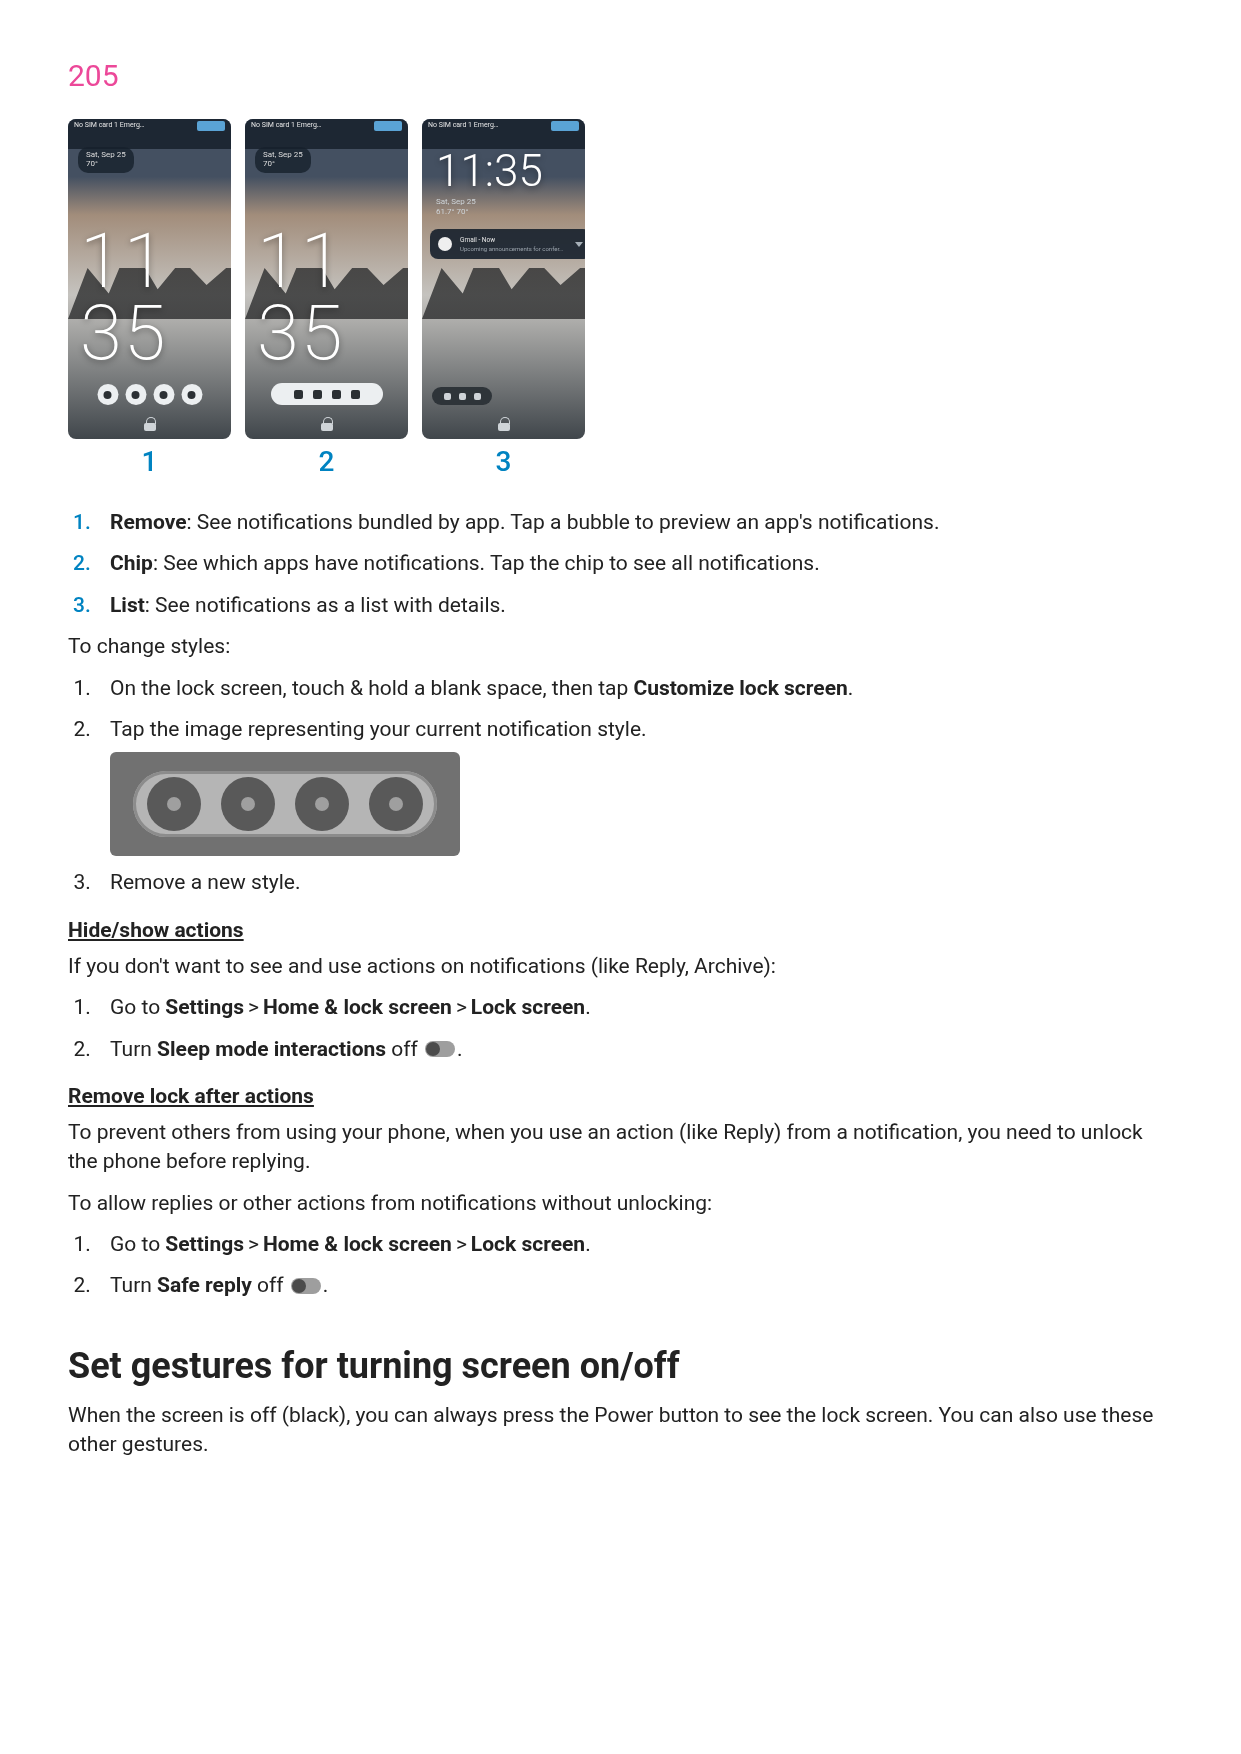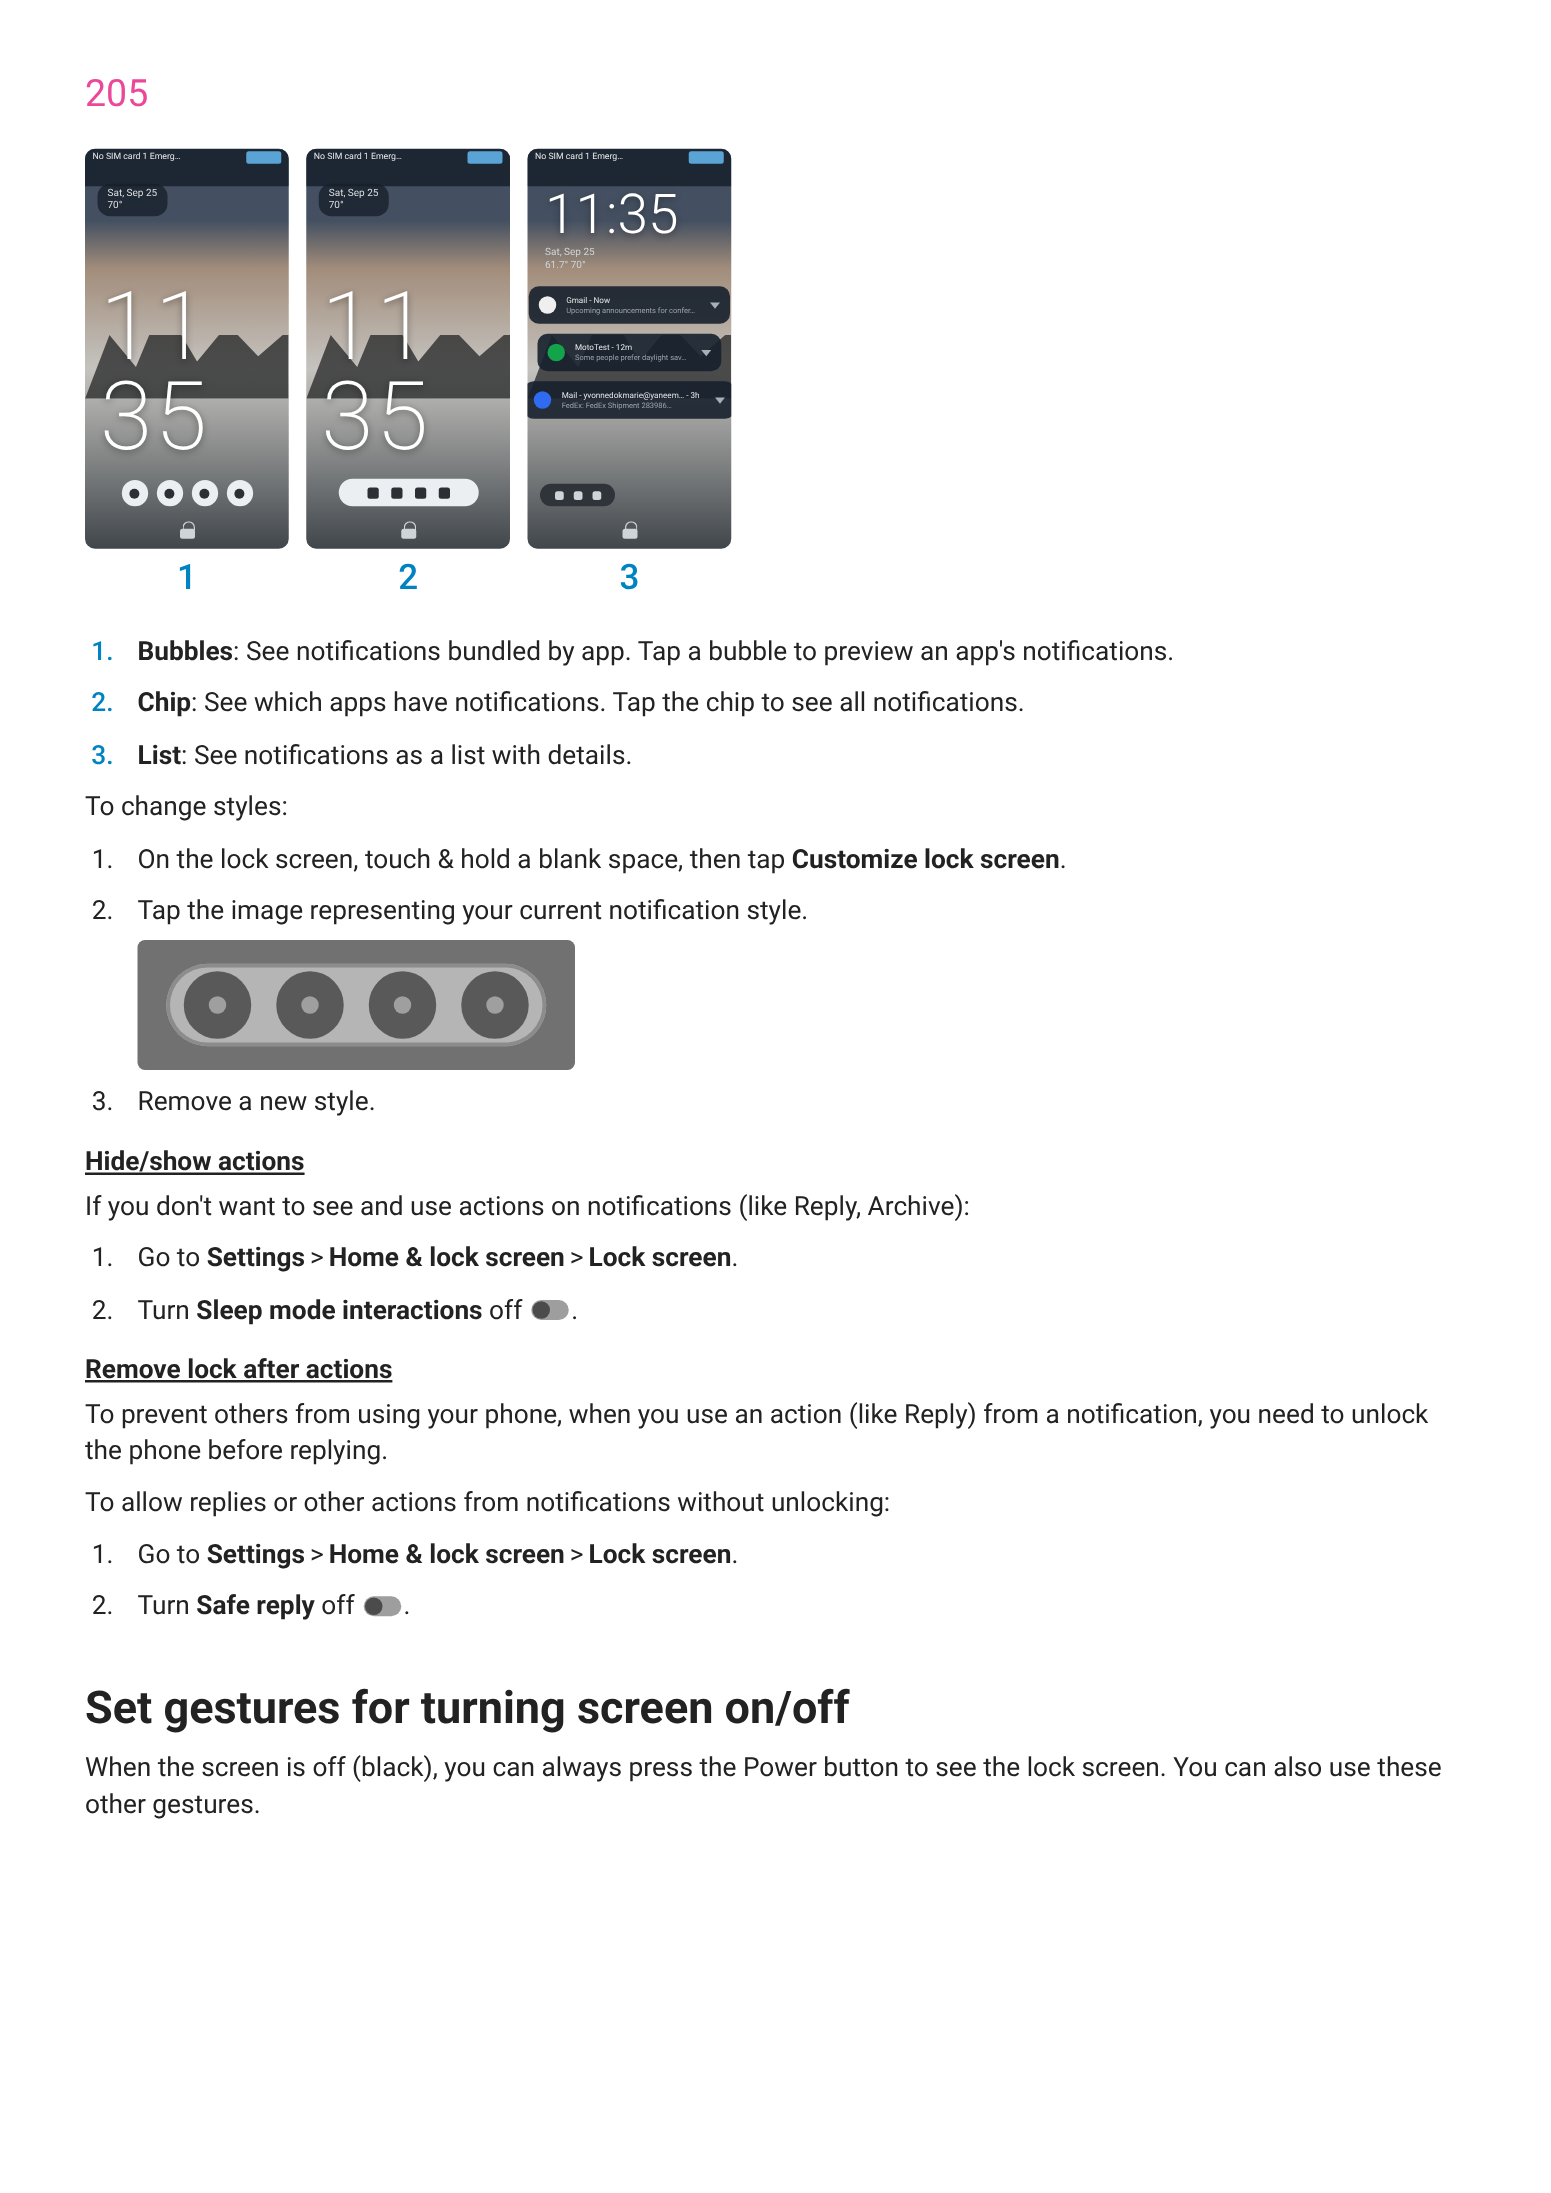--- a/index.html
+++ b/index.html
@@ -42,7 +42,7 @@
   
   .smallclock { position:absolute; top:30px; left:14px; color:#fff; font-weight:300; font-size:44px; line-height:1; text-shadow:0 2px 6px rgba(0,0,0,.4);}
   .smalldate  { position:absolute; top:78px; left:14px; color:#cfd4d8; font-size:8px; line-height:1.2;}
-  .cards { position:absolute; top:110px; left:8px; right:8px; display:flex; flex-direction:column; gap:8px;align-items:center;}
+  .cards { position:absolute; top:110px; left:8px; right:8px; display:flex; flex-direction:row; gap:8px;align-items:center;}
   .card { background:rgba(22,32,44,.9); border-radius:8px; padding:7px 8px; display:flex; gap:8px; align-items:center; }
   .cicon{ width:14px; height:14px; border-radius:50%; flex-shrink:0;}
   .c1{ background:#efefef; } .c2{ background:#13a34a;} .c3{ background:#2e6bf0;}

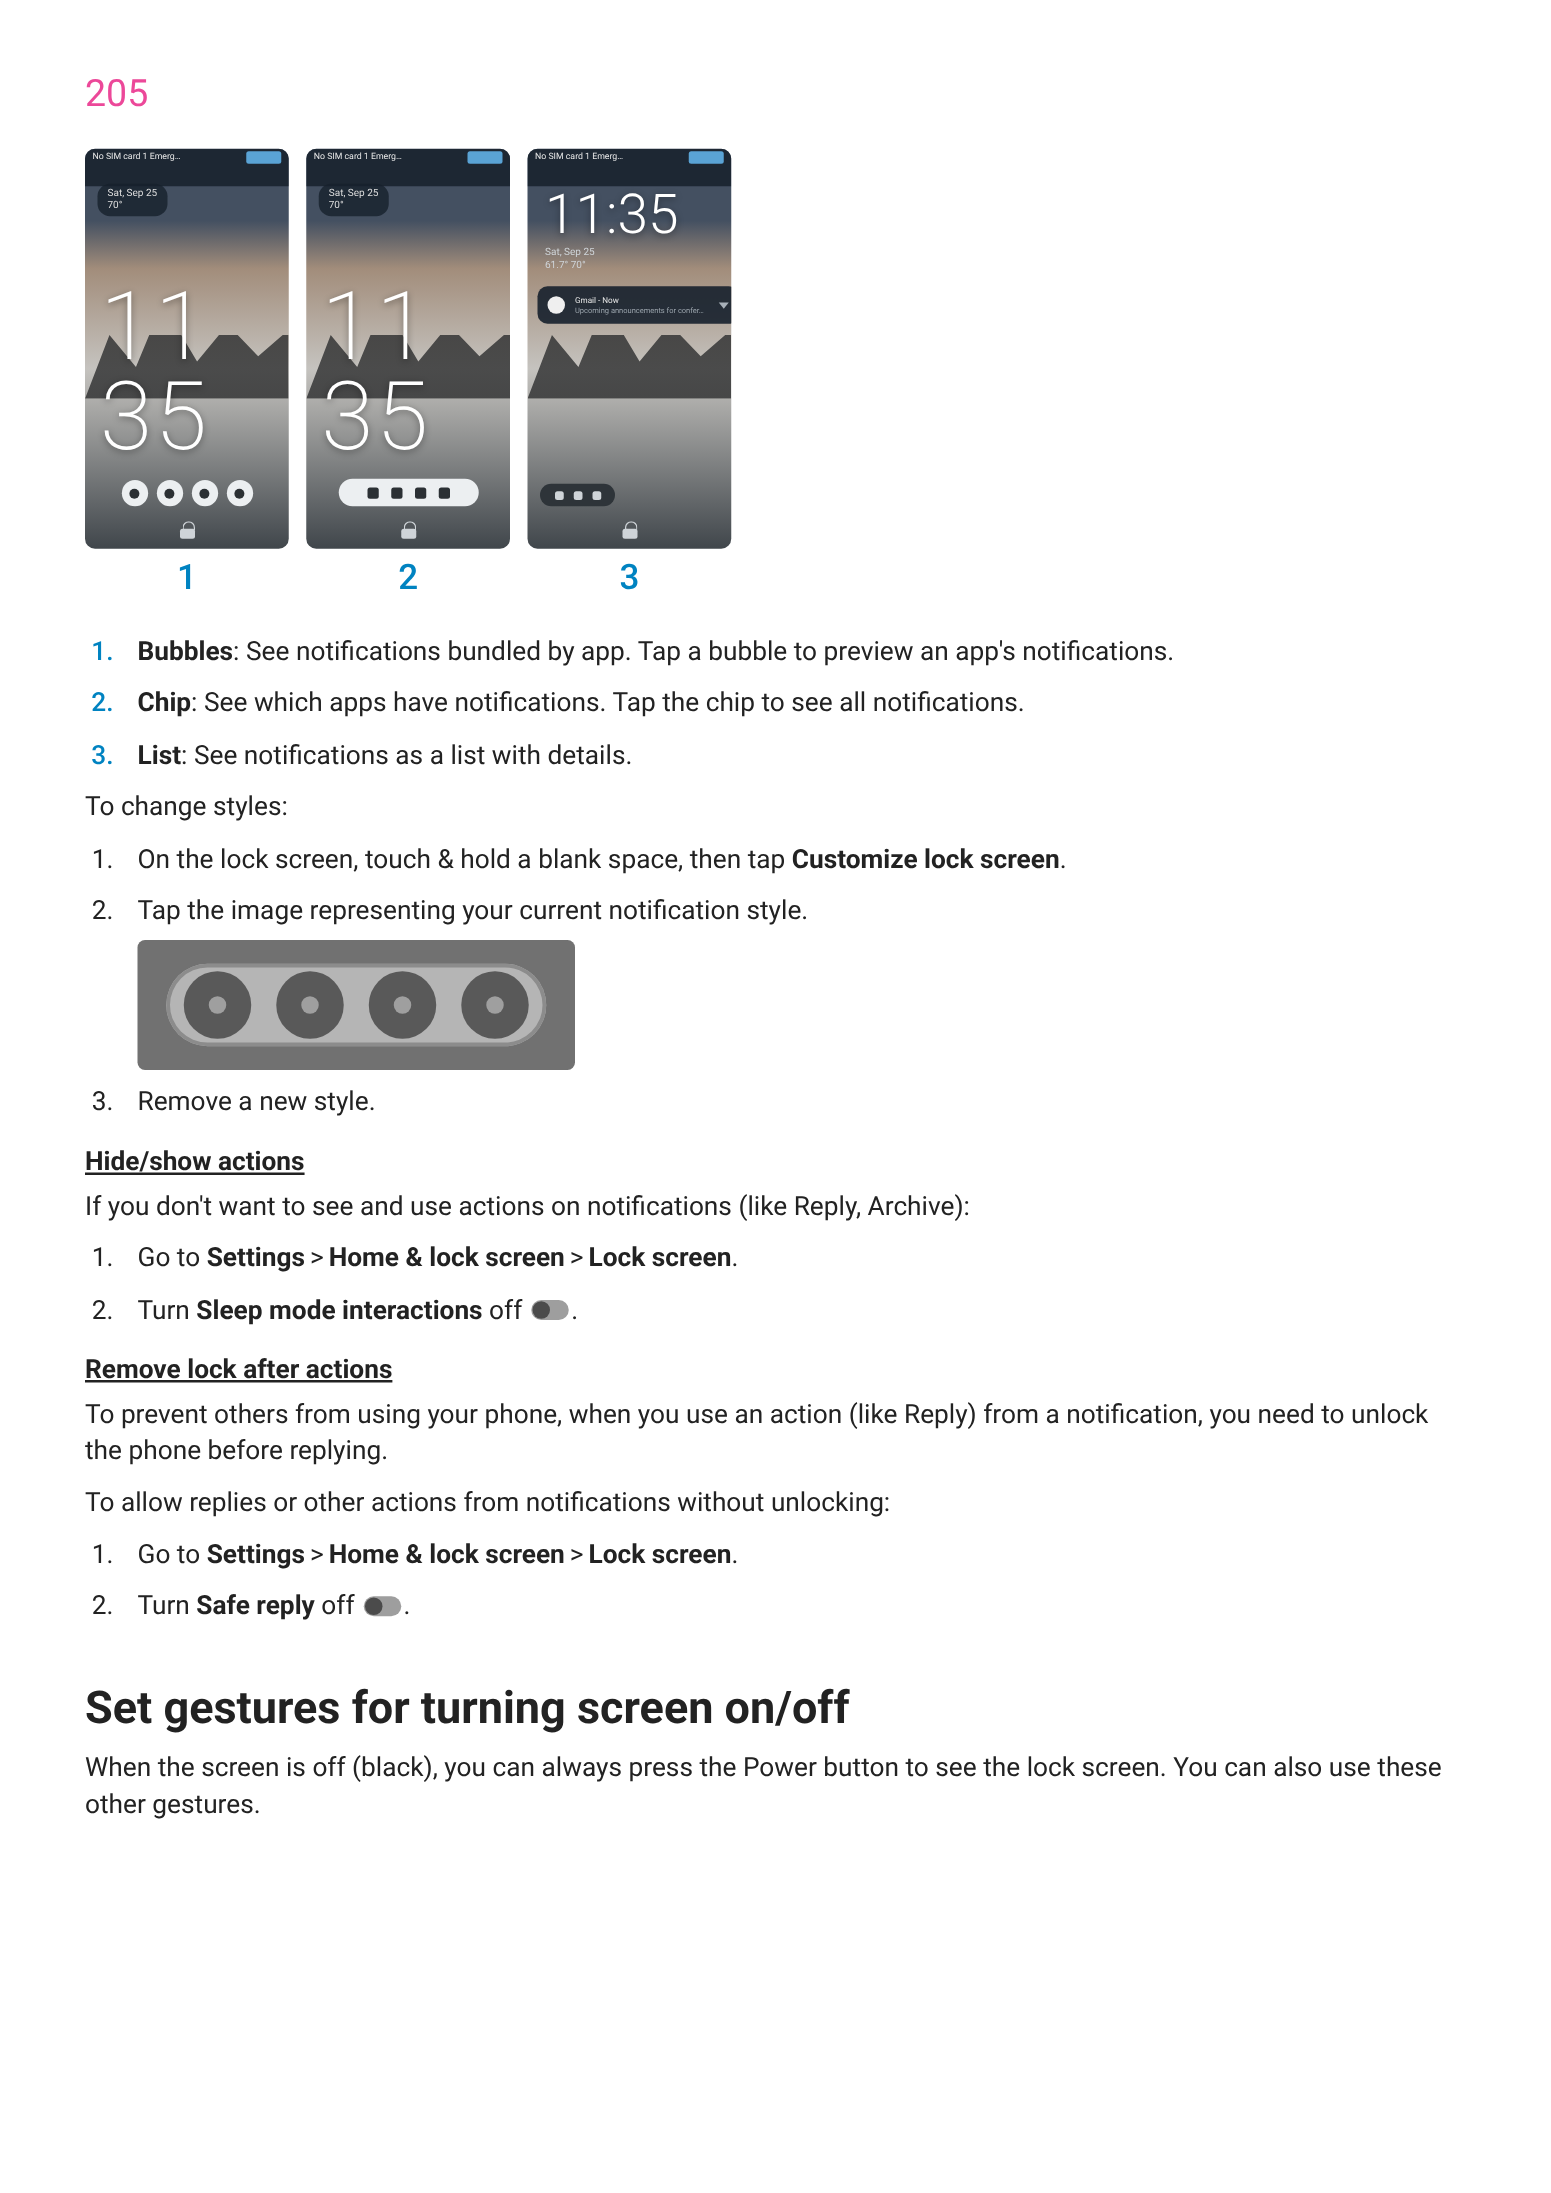--- a/index.html
+++ b/index.html
@@ -182,7 +182,7 @@
 </div>
 
 <ol class="blue" style="margin-top:30px">
-  <li><span class="b">Bubbles</span><span>: See notifications bundled by app. Tap a bubble to preview an app's notifications.</span></li>
+  <li><span class="b">Remove</span><span>: See notifications bundled by app. Tap a bubble to preview an app's notifications.</span></li>
   <li><span class="b">Chip</span><span>: See which apps have notifications. Tap the chip to see all notifications.</span></li>
   <li><span class="b">List</span><span>: See notifications as a list with details.</span></li>
 </ol>

